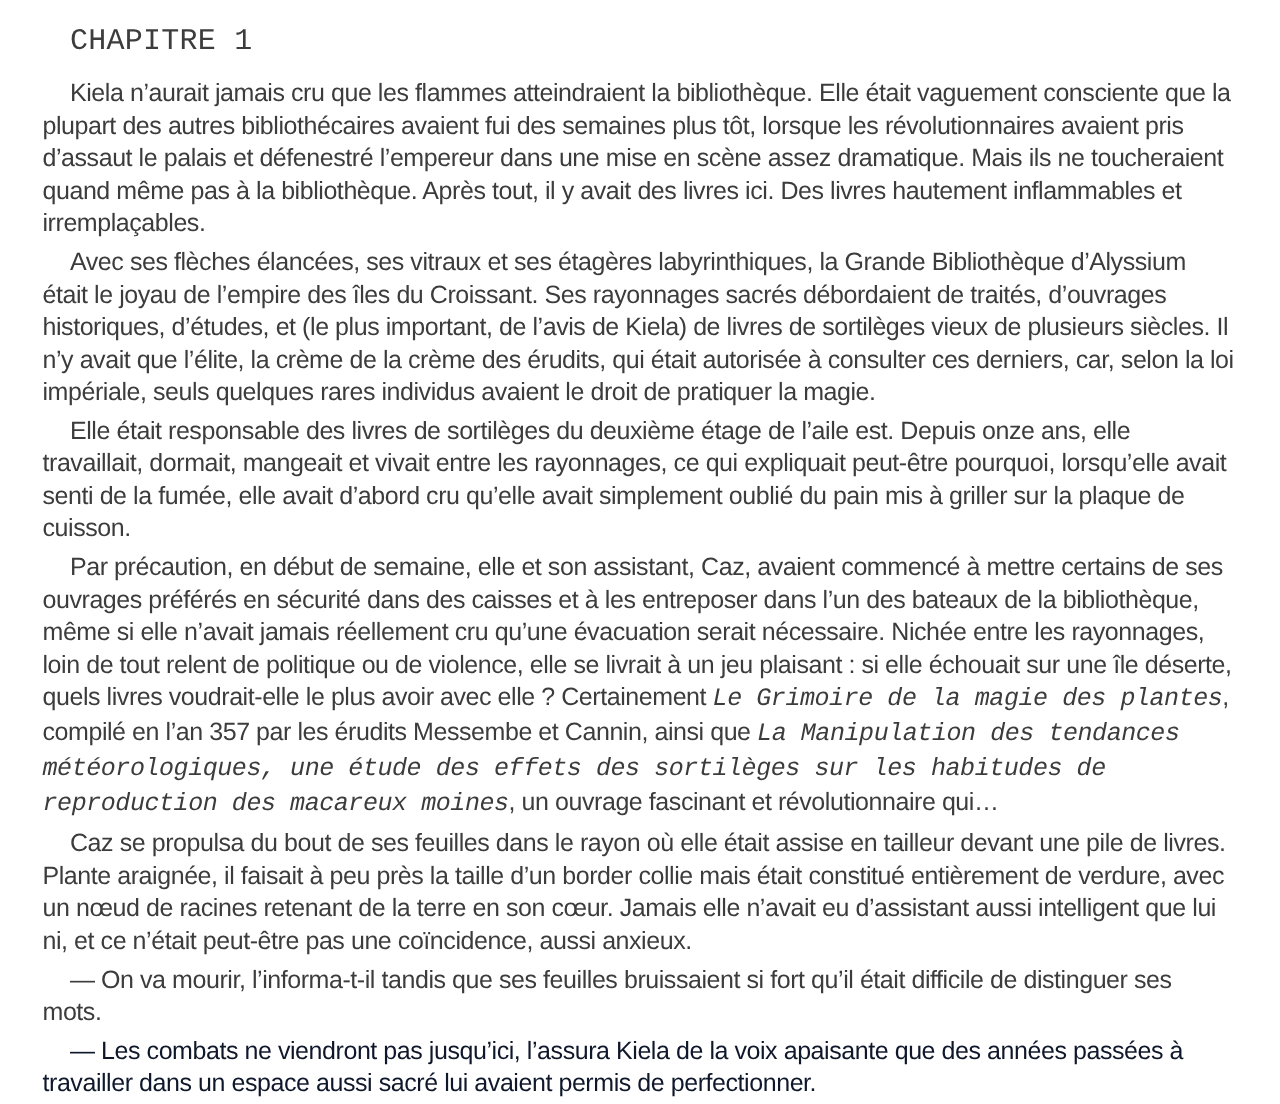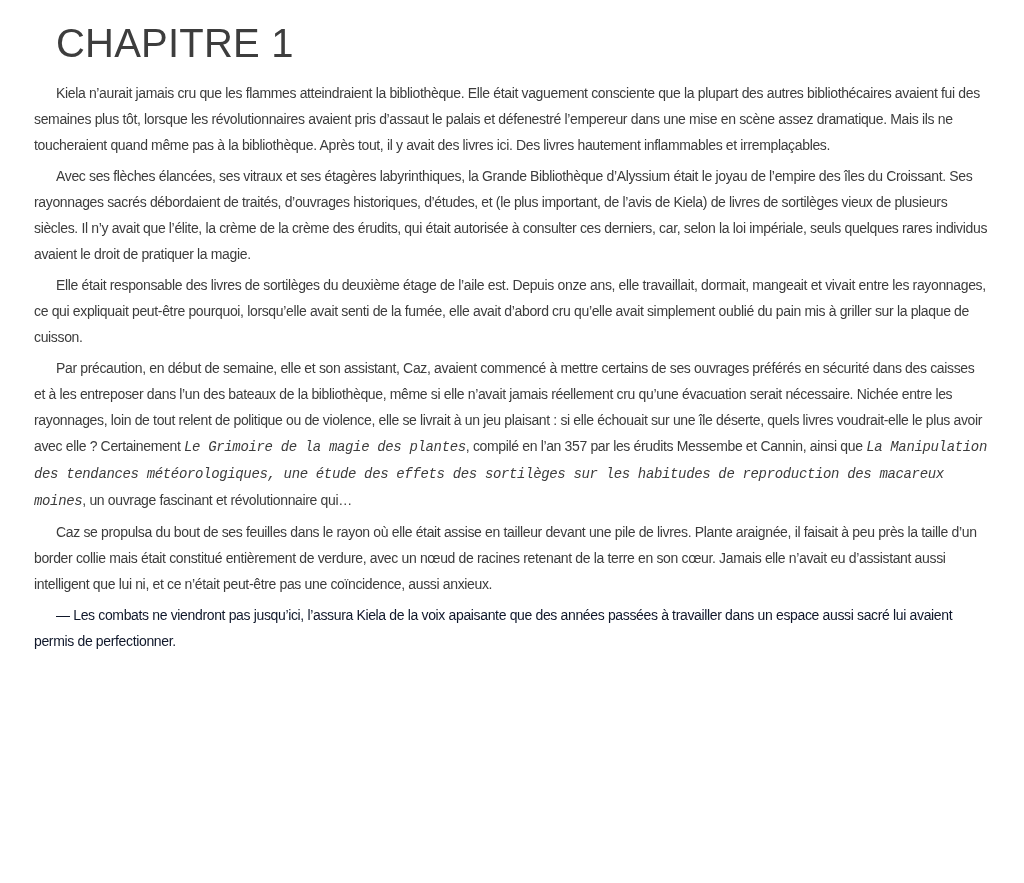--- a/index.html
+++ b/index.html
@@ -21,8 +21,8 @@
     background: #ffffff;
   }
   .chapter-title {
-    font-family: Liberation Sans, sans-serif;
-    font-size: 40px;
+    font-family: Liberation Mono, monospace;
+    font-size: 24px;
     font-weight: 400;
     color: #3d3d3d;
     margin: 10px 0 14px 22px;

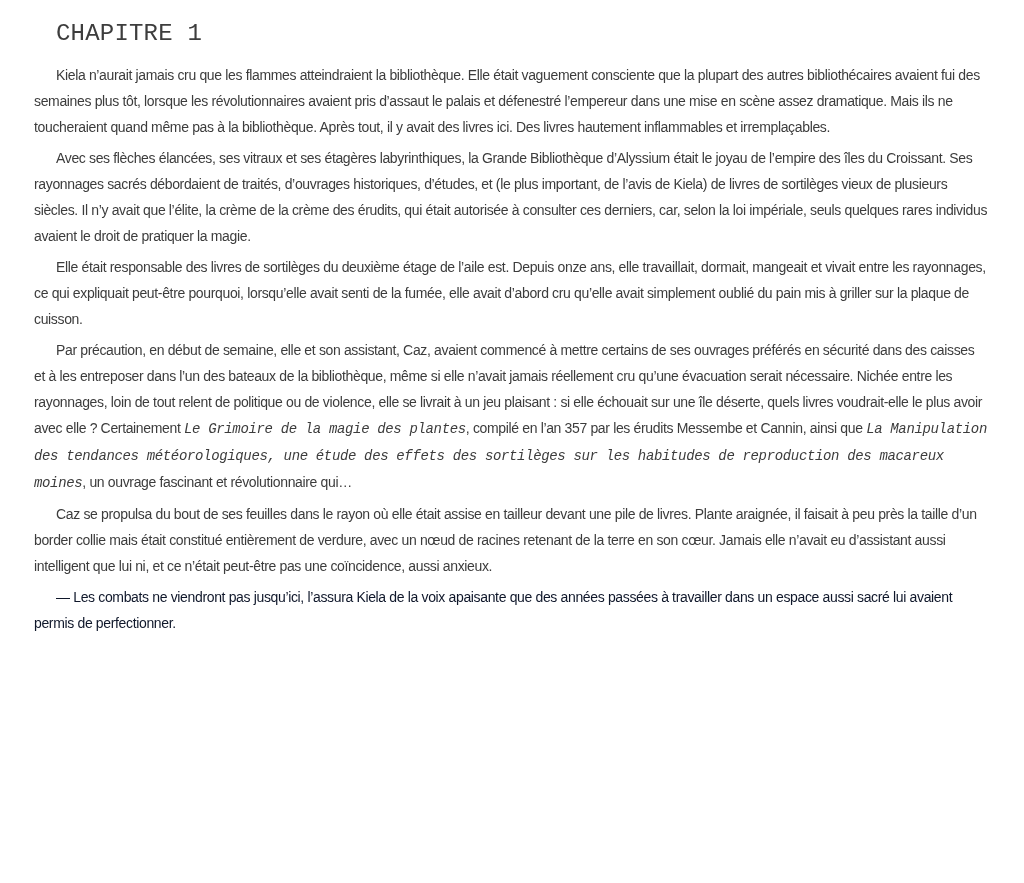--- a/index.html
+++ b/index.html
@@ -33,7 +33,7 @@
     width: 100%;
   }
   .paragraph {
-    font-size: 14px;
+    font-size: 20px;
     line-height: 26px;
     letter-spacing: -0.35px;
     color: #3c3c3c;

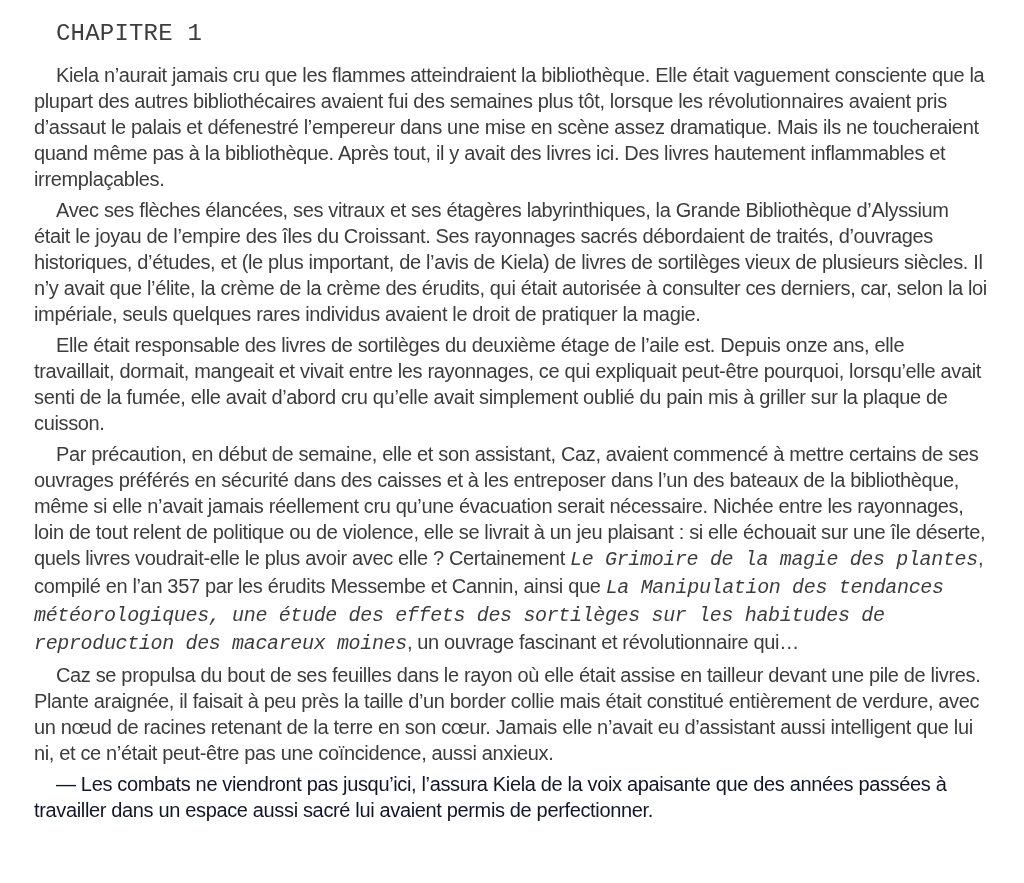--- a/index.html
+++ b/index.html
@@ -55,6 +55,7 @@
       <p class="paragraph" style="color: rgb(60, 60, 60);"><span class="seg">Elle était responsable des livres de sortilèges du deuxième étage de l’aile est. Depuis onze ans, elle travaillait, dormait, mangeait et vivait entre les rayonnages, ce qui expliquait peut-être pourquoi, lorsqu’elle avait senti de la fumée, elle avait d’abord cru qu’elle avait simplement oublié du pain mis à griller sur la plaque de cuisson.</span></p>
       <p class="paragraph" style="color: rgb(60, 60, 60);"><span class="seg">Par précaution, en début de semaine, elle et son assistant, Caz, avaient commencé à mettre certains de ses ouvrages préférés en sécurité dans des caisses et à les entreposer dans l’un des bateaux de la bibliothèque, même si elle n’avait jamais réellement cru qu’une évacuation serait nécessaire. Nichée entre les rayonnages, loin de tout relent de politique ou de violence, elle se livrait à un jeu plaisant&nbsp;: si elle échouait sur une île déserte, quels livres voudrait-elle le plus avoir avec elle&nbsp;? Certainement </span><span class="seg italic">Le Grimoire de la magie des plantes</span><span class="seg">, compilé en l’an 357 par les érudits Messembe et Cannin, ainsi que </span><span class="seg italic">La Manipulation des tendances météorologiques, une étude des effets des sortilèges sur les habitudes de reproduction des macareux moines</span><span class="seg">, un ouvrage fascinant et révolutionnaire qui…</span></p>
       <p class="paragraph" style="color: rgb(60, 60, 60);"><span class="seg">Caz se propulsa du bout de ses feuilles dans le rayon où elle était assise en tailleur devant une pile de livres. Plante araignée, il faisait à peu près la taille d’un border collie mais était constitué entièrement de verdure, avec un nœud de racines retenant de la terre en son cœur. Jamais elle n’avait eu d’assistant aussi intelligent que lui ni, et ce n’était peut-être pas une coïncidence, aussi anxieux.</span></p>
+      <p class="paragraph" style="color: rgb(60, 60, 60);"><span class="seg">— On va mourir, l’informa-t-il tandis que ses feuilles bruissaient si fort qu’il était difficile de distinguer ses mots.</span></p>
       <p class="paragraph" style="color: #0f172a;"><span class="seg">— Les combats ne viendront pas jusqu’ici, l’assura Kiela de la voix apaisante que des années passées à travailler dans un espace aussi sacré lui avaient permis de perfectionner.</span></p>
     </div>
 </div>

